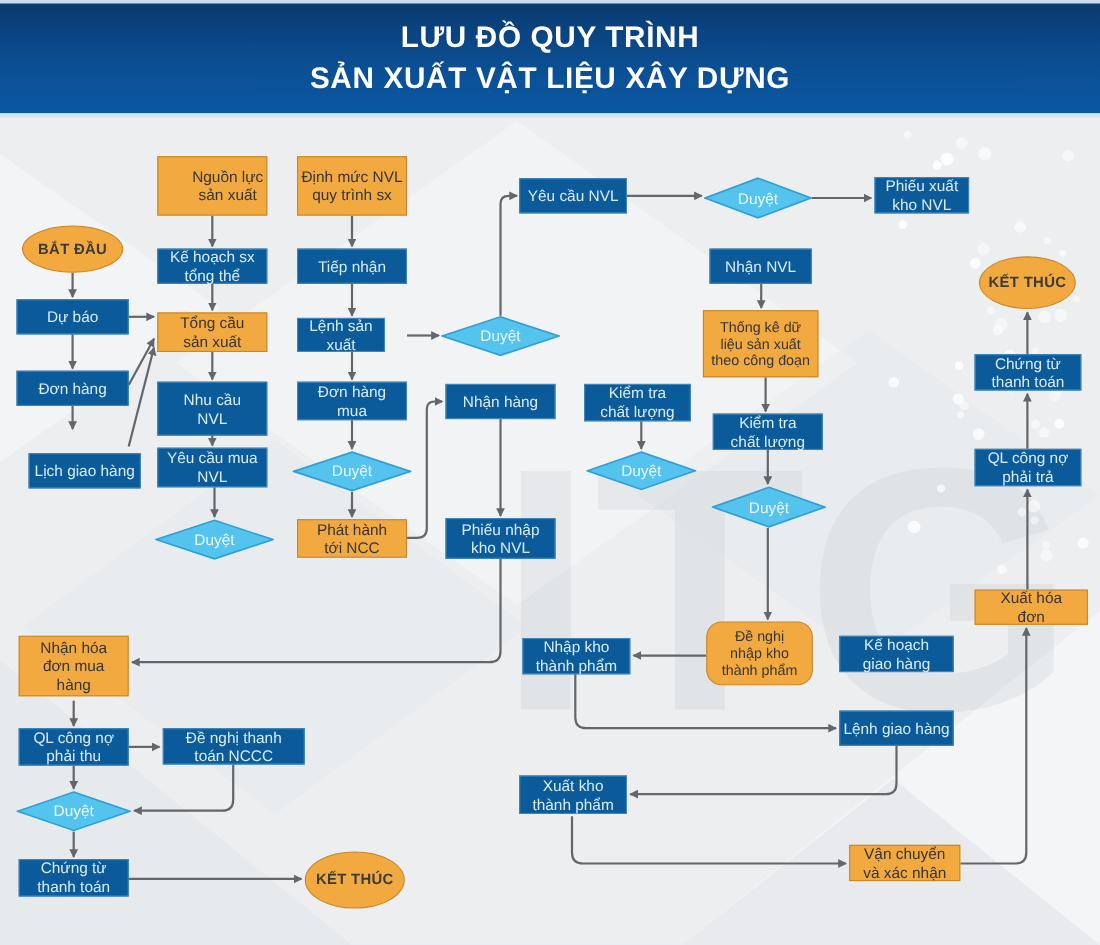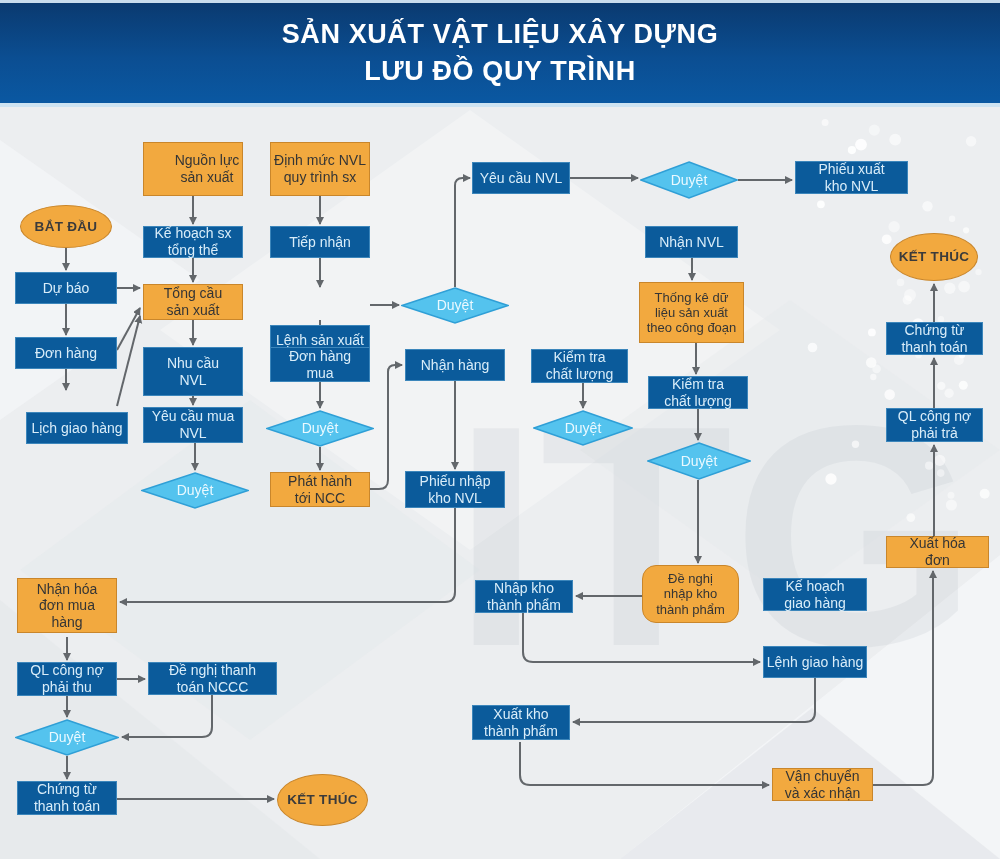--- a/index.html
+++ b/index.html
@@ -101,8 +101,8 @@
 </svg>
 
 <div id="header">
+  <div class="title-line">LƯU ĐỒ QUY TRÌNH</div>
   <div class="title-line">SẢN XUẤT VẬT LIỆU XÂY DỰNG</div>
-  <div class="title-line">LƯU ĐỒ QUY TRÌNH</div>
 </div>
 
 <svg id="edges" width="1000" height="859" viewBox="0 0 1000 859">

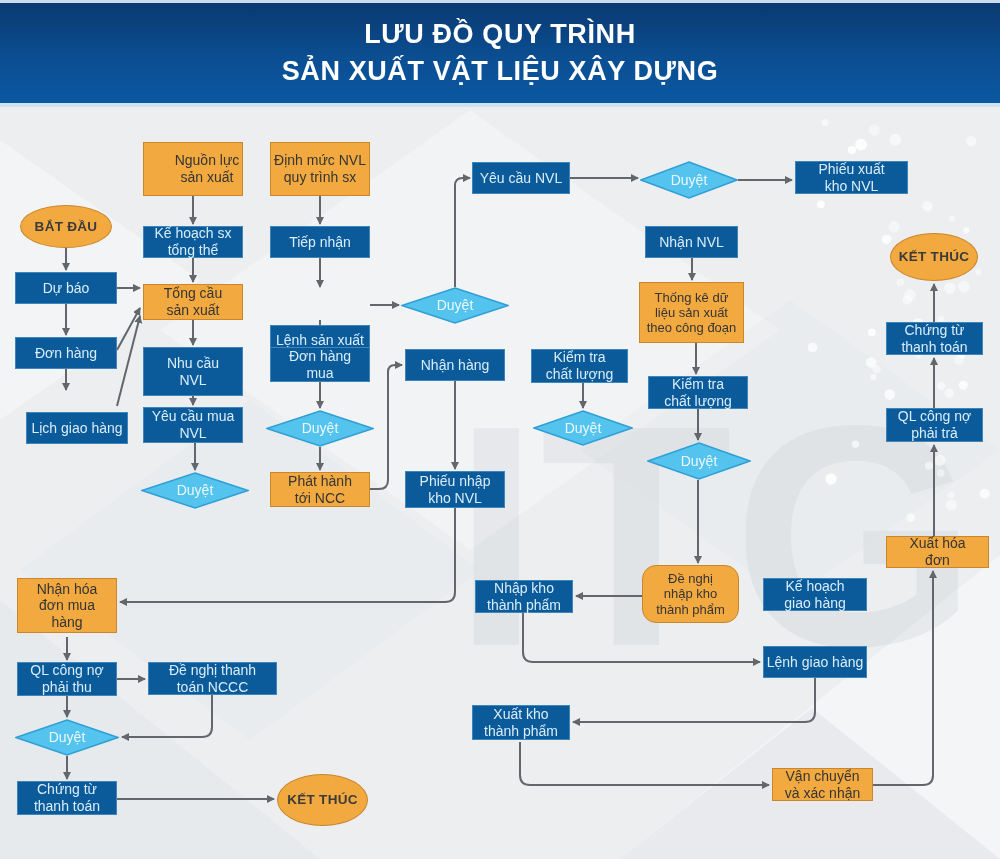--- a/index.html
+++ b/index.html
@@ -201,7 +201,7 @@
     <div class="node diamond cyan" style="left: 640px; top: 161px; width: 98px; height: 38px;"><svg width="98" height="38">
         <polygon points="49,1 97,19 49,37 1,19" fill="#54c3ee" stroke="#2f9fd6" stroke-width="1.5"></polygon>
       </svg><span class="lbl">Duyệt</span></div>
-    <div class="node rect blue" style="left: 795px; top: 161px; width: 113px; height: 33px;"><span>Phiếu xuất
+    <div class="node rect blue" style="left: 795px; top: 161px; width: 86px; height: 33px;"><span>Phiếu xuất
 kho NVL</span></div>
     <div class="node rect blue" style="left: 645px; top: 226px; width: 93px; height: 32px;"><span>Nhận NVL</span></div>
     <div class="node rect orange small" style="left: 639px; top: 282px; width: 105px; height: 61px;"><span>Thống kê dữ

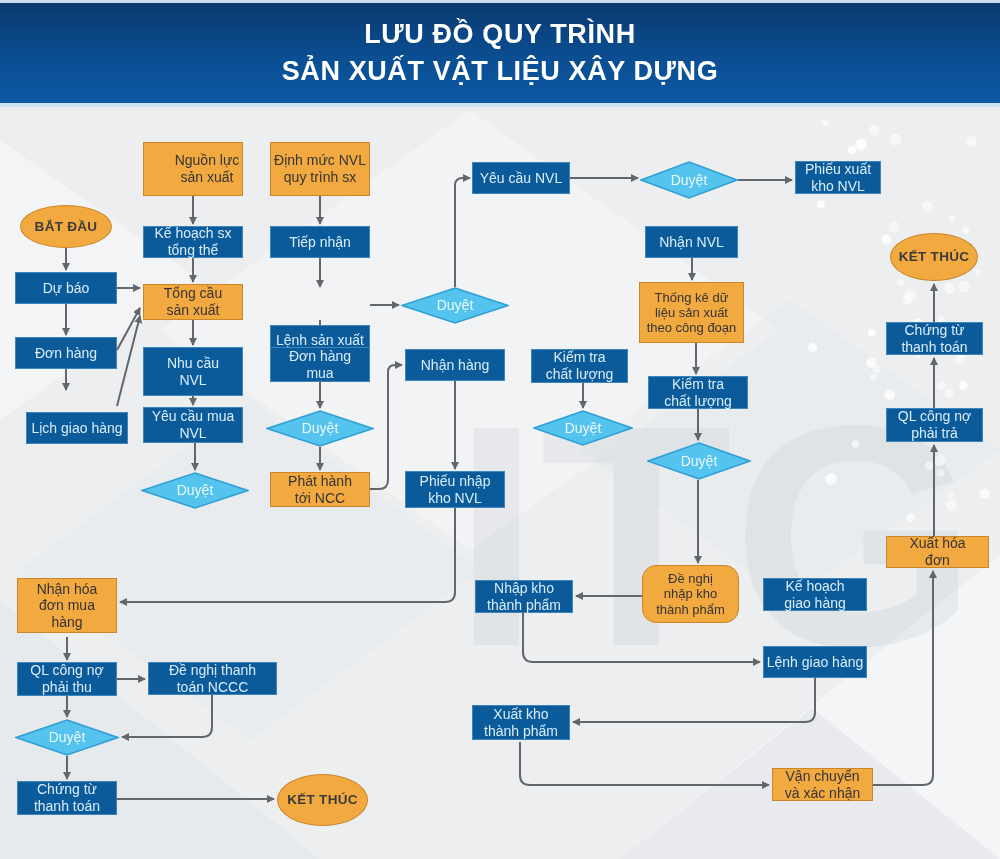--- a/index.html
+++ b/index.html
@@ -178,7 +178,7 @@
     <div class="node rect orange" style="left: 270px; top: 142px; width: 100px; height: 54px;"><span>Định mức NVL
 quy trình sx</span></div>
     <div class="node rect blue" style="left: 270px; top: 226px; width: 100px; height: 32px;"><span>Tiếp nhận</span></div>
-    <div class="node rect blue" style="left: 270px; top: 289px; width: 100px; height: 31px; margin-top: 36px;"><span>Lệnh sản xuất</span></div>
+    <div class="node rect blue" style="left: 270px; top: 289px; width: 80px; height: 31px;"><span>Lệnh sản xuất</span></div>
     <div class="node rect blue" style="left: 270px; top: 347px; width: 100px; height: 35px;"><span>Đơn hàng
 mua</span></div>
     <div class="node diamond cyan" style="left: 266px; top: 410px; width: 108px; height: 37px;"><svg width="108" height="37">

